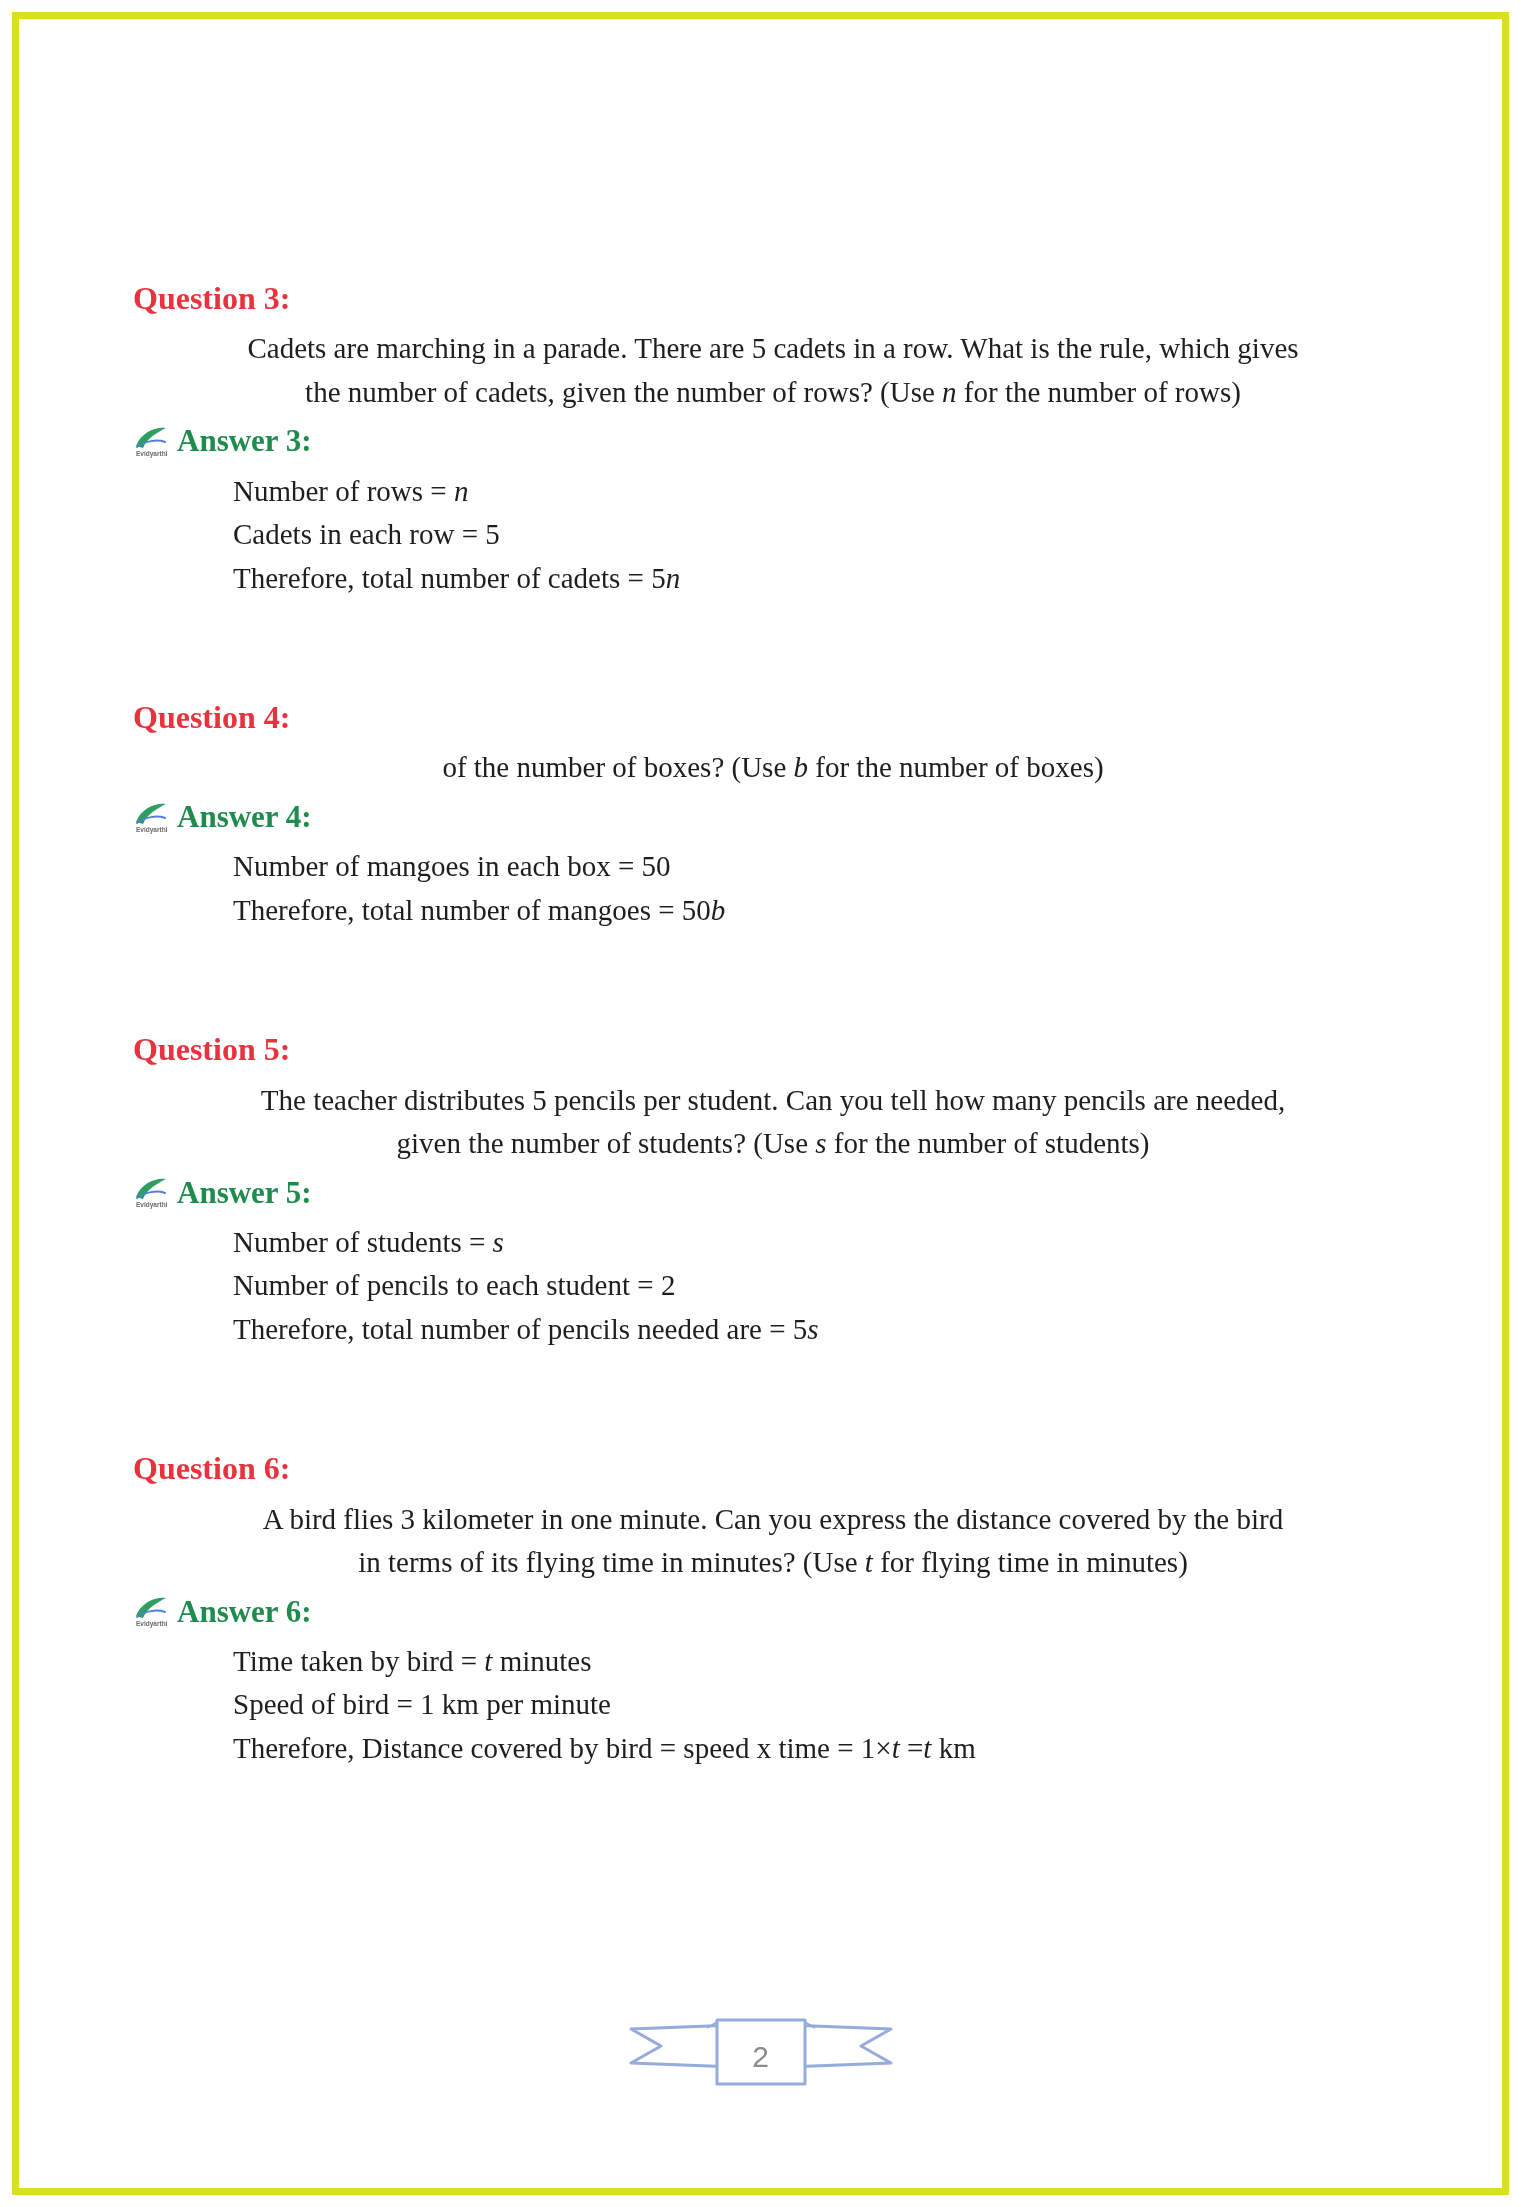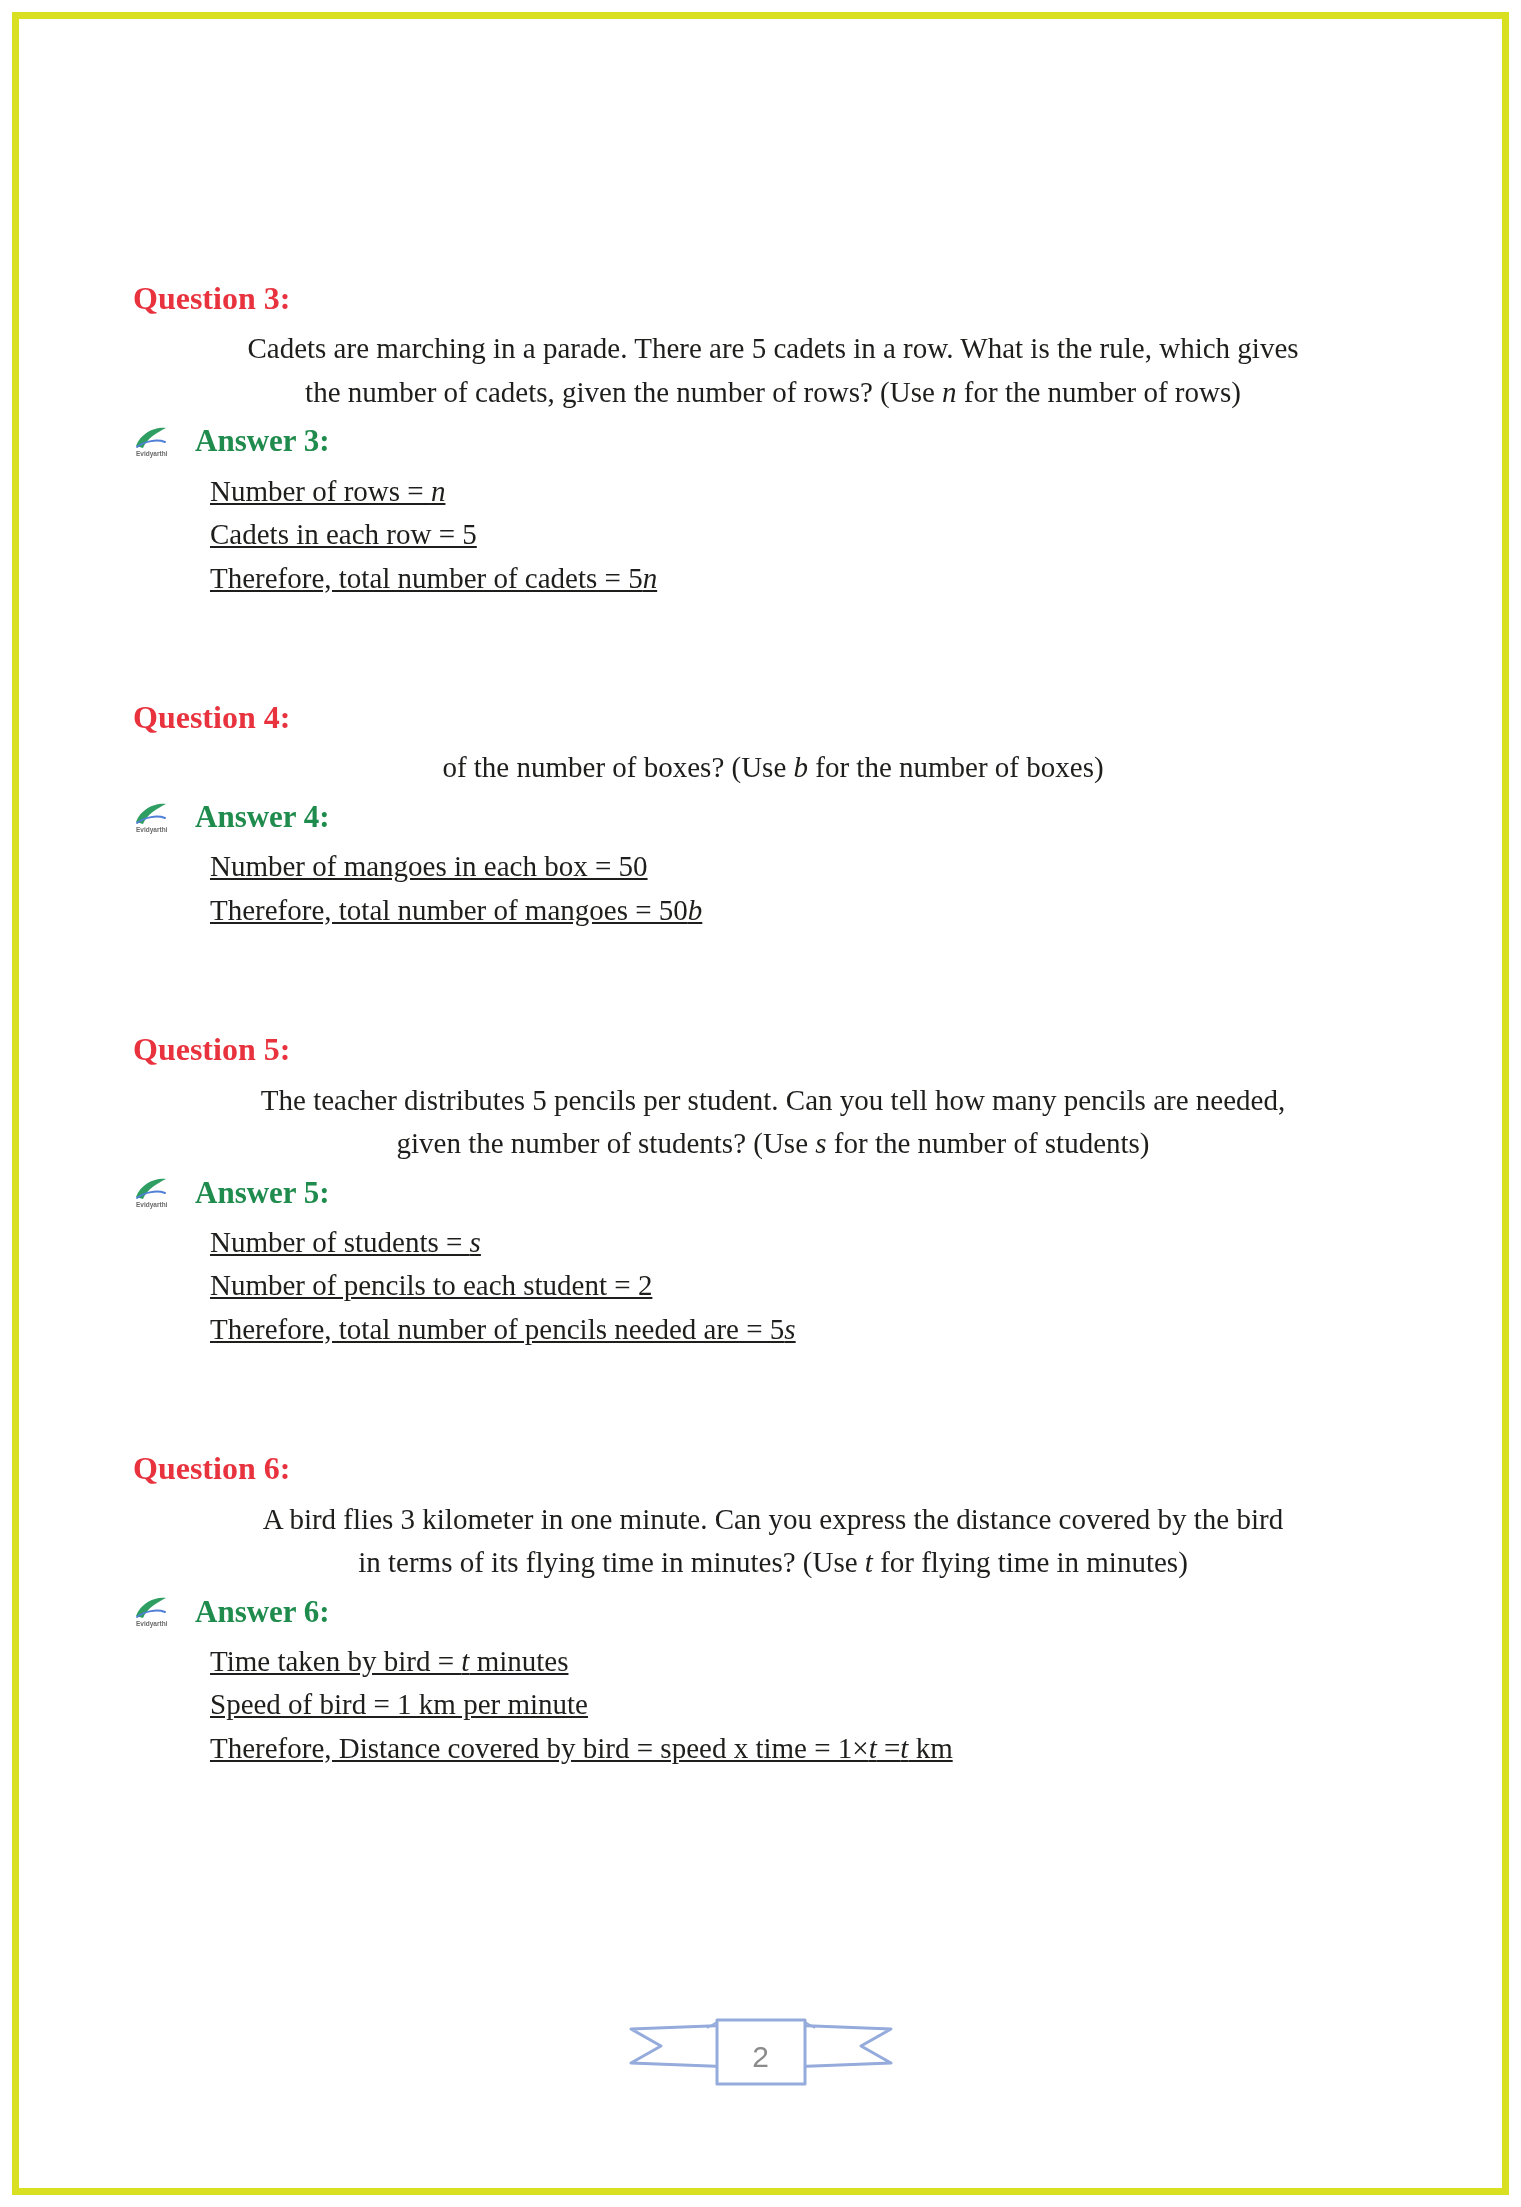--- a/index.html
+++ b/index.html
@@ -41,7 +41,7 @@
   .answer-heading {
     display:flex;
     align-items:center;
-    gap:26px;
+    gap:8px;
     font-size:31px;
     font-weight:bold;
     color:var(--answer, #1f8b4d);

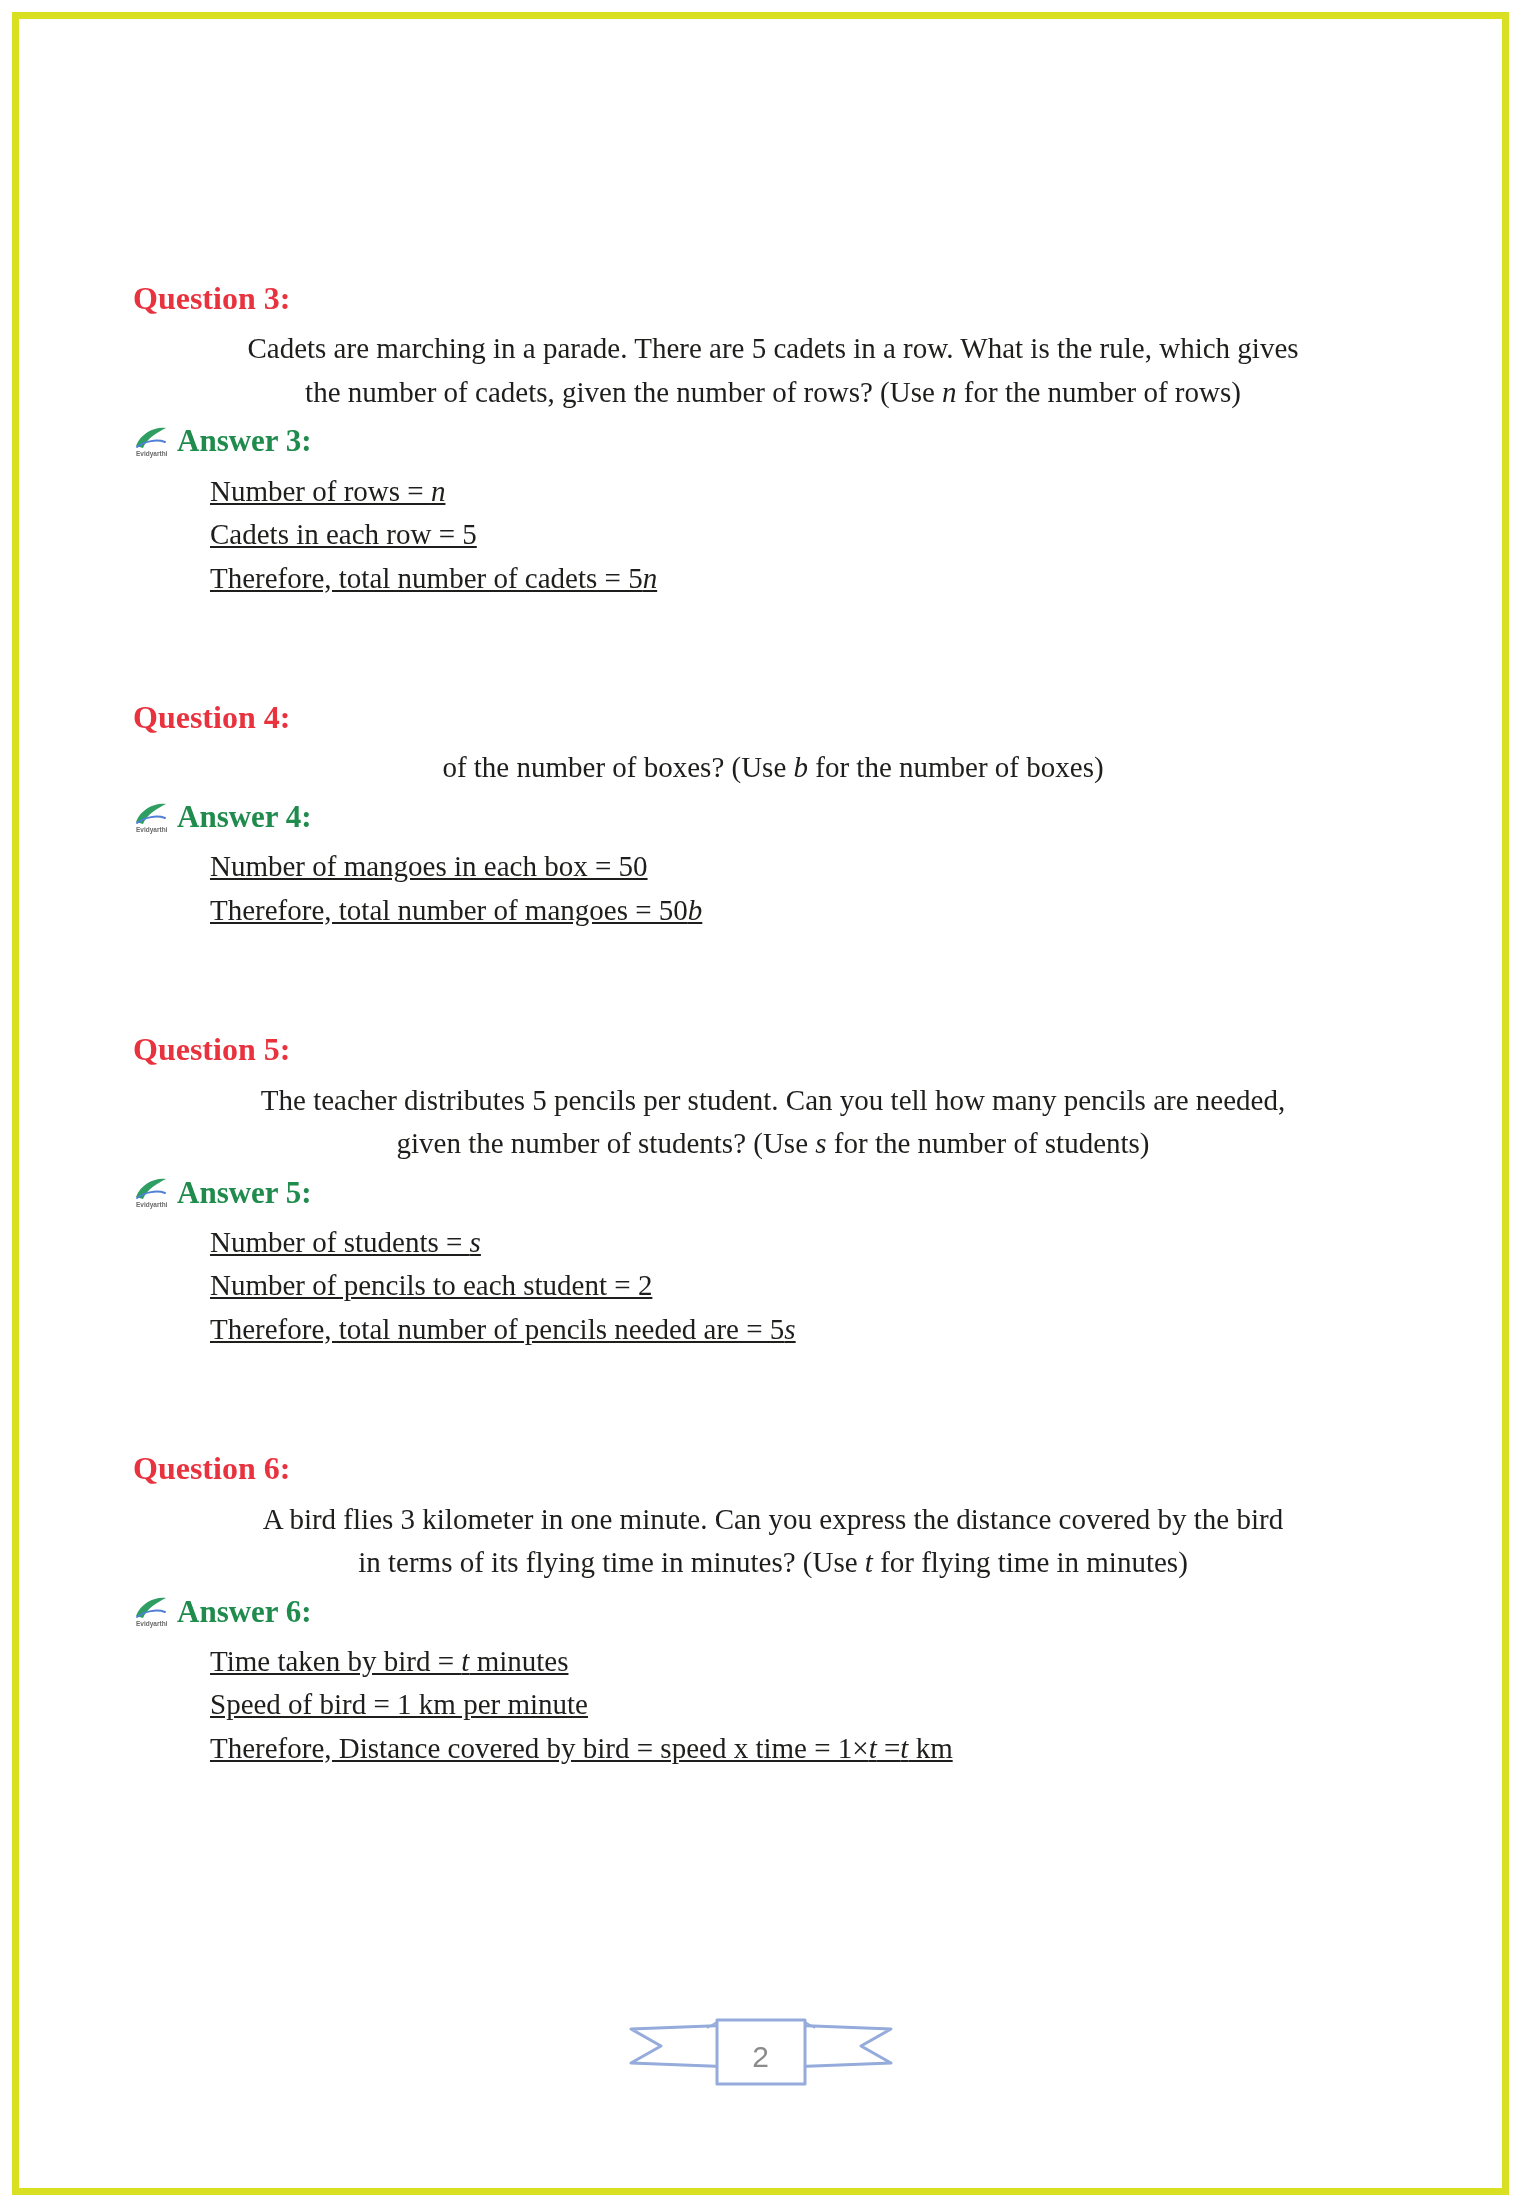--- a/index.html
+++ b/index.html
@@ -52,7 +52,7 @@
   .logo svg { width:100%; height:100%; }
   .logo-leaf { fill:var(--logo-green, #2f9e62); }
   .logo-swoosh { stroke:var(--logo-blue, #4f7fd6); fill:none; stroke-width:2; stroke-linecap:round; }
-  .answer-lines { margin-left:77px;text-decoration:underline; }
+  .answer-lines { margin-left:100px; }
   .var { font-style:italic; }
   
   .ribbon {

